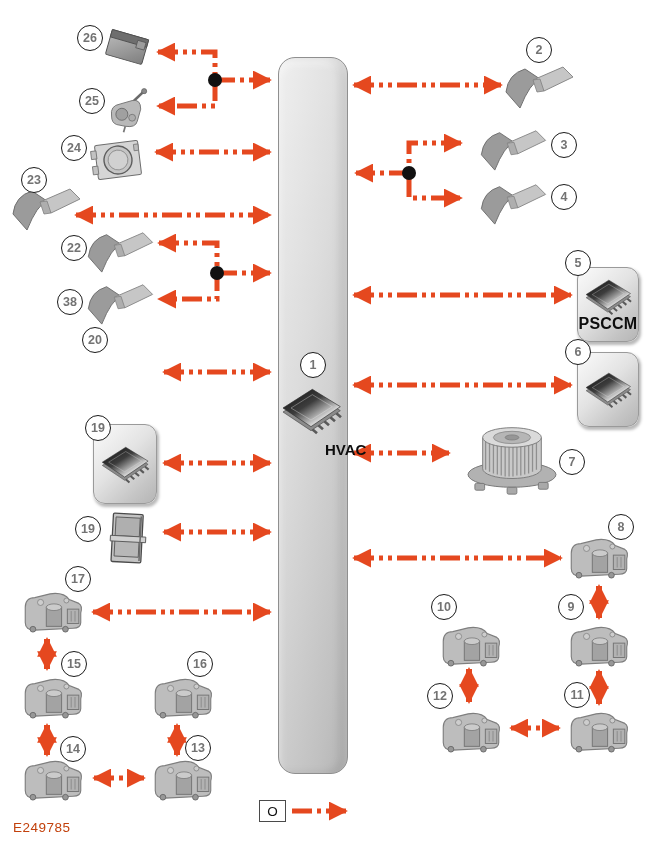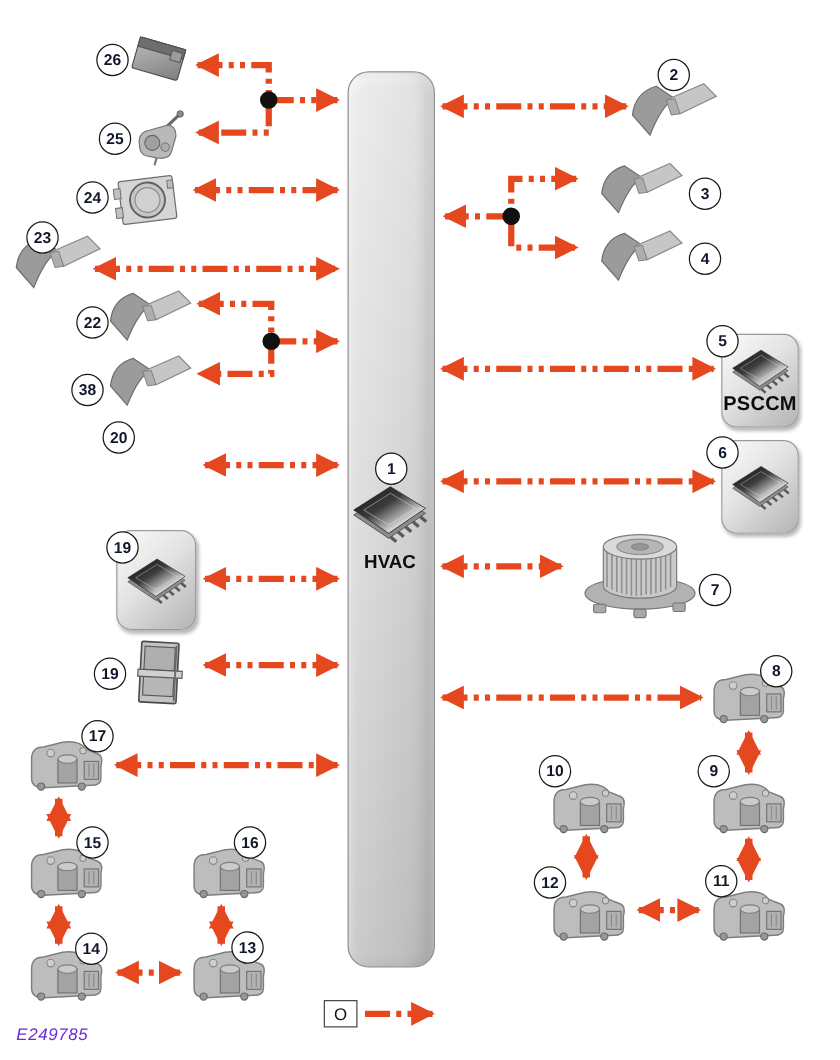--- a/index.html
+++ b/index.html
@@ -12,7 +12,7 @@
   #arrows{position:absolute;left:0;top:0;z-index:3;}
   .badge{position:absolute;width:26px;height:26px;border-radius:50%;background:#fff;
          border:1.4px solid #1a1a1a;display:flex;align-items:center;justify-content:center;
-         font-weight:bold;font-size:12.5px;color:#0f172a;z-index:6;box-sizing:border-box;margin-top:10px;}
+         font-weight:bold;font-size:12.5px;color:#737373;z-index:6;box-sizing:border-box;}
   .icon{position:absolute;z-index:2;}
   .module-box{position:absolute;border-radius:12px;border:1px solid #9a9a9a;z-index:2;
          background:linear-gradient(135deg,#fbfbfb 0%,#e3e3e3 45%,#c4c4c4 80%,#b5b5b5 100%);

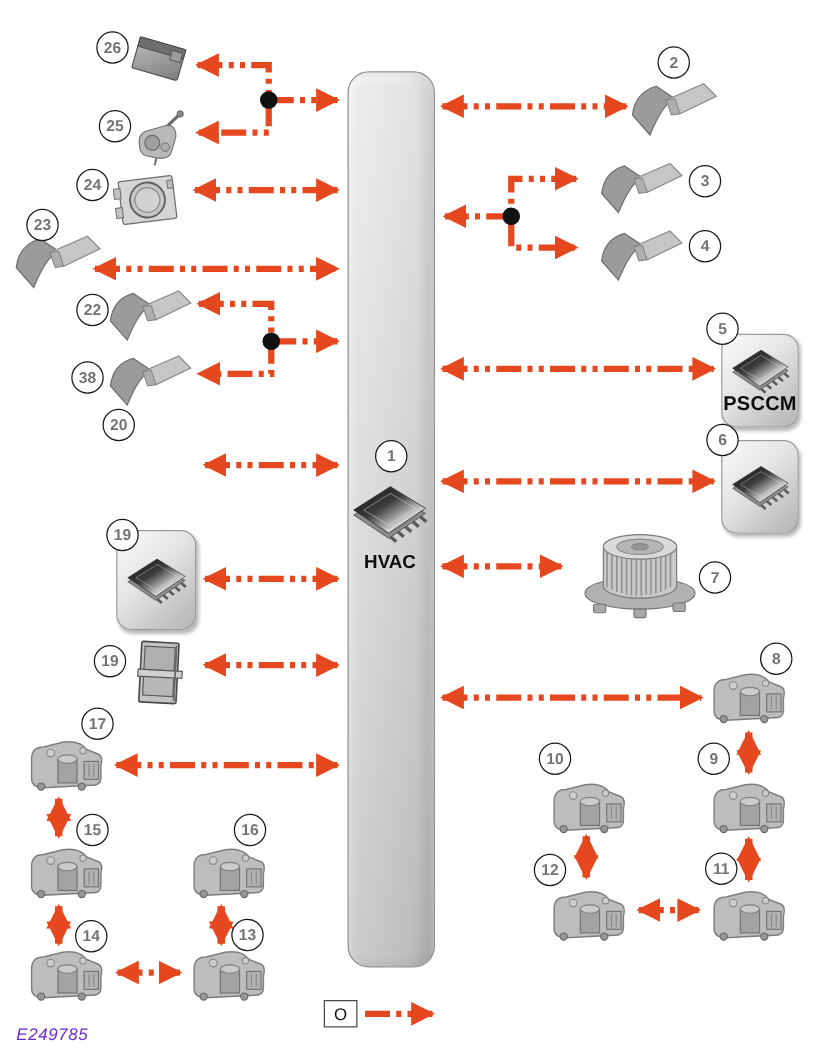--- a/index.html
+++ b/index.html
@@ -20,8 +20,8 @@
          display:flex;flex-direction:column;align-items:center;justify-content:center;}
   .module-box .chip{width:86%;flex:0 0 auto;}
   .module-label{font-weight:bold;font-size:16px;color:#0d0d0d;margin-top:-2px;letter-spacing:0.2px;}
-  .hub-label{position:absolute;left:278px;top:441px;width:68px;text-align:center;
-         font-weight:bold;font-size:15px;color:#0d0d0d;z-index:4;}
+  .hub-label{position:absolute;left:278px;top:441px;width:68px;
+         font-weight:bold;font-size:15px;color:#0d0d0d;z-index:4;padding-left:47px;}
   .figure-id{position:absolute;left:13px;top:820px;font-size:13.5px;color:#6d28d9;
          letter-spacing:0.5px;z-index:4;font-style:italic;}
   .legend-box{position:absolute;left:259px;top:800px;width:27px;height:22px;border:1px solid #4a4a4a;

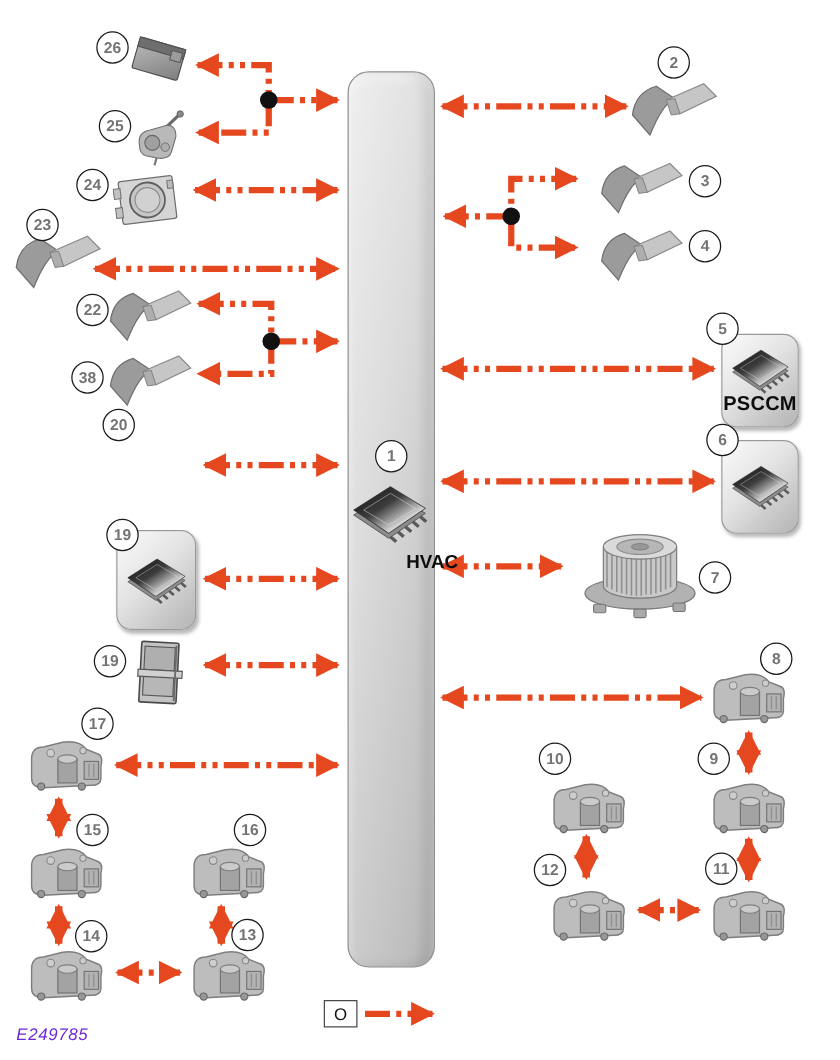--- a/index.html
+++ b/index.html
@@ -22,8 +22,8 @@
   .module-label{font-weight:bold;font-size:16px;color:#0d0d0d;margin-top:-2px;letter-spacing:0.2px;}
   .hub-label{position:absolute;left:278px;top:441px;width:68px;
          font-weight:bold;font-size:15px;color:#0d0d0d;z-index:4;padding-left:47px;}
-  .figure-id{position:absolute;left:13px;top:820px;font-size:13.5px;color:#6d28d9;
-         letter-spacing:0.5px;z-index:4;font-style:italic;}
+  .figure-id{position:absolute;left:13px;top:820px;font-size:13.5px;color:#c2410c;
+         letter-spacing:0.5px;z-index:4;}
   .legend-box{position:absolute;left:259px;top:800px;width:27px;height:22px;border:1px solid #4a4a4a;
          background:#fff;display:flex;align-items:center;justify-content:center;
          font-size:13.5px;color:#111;z-index:4;box-sizing:border-box;}

